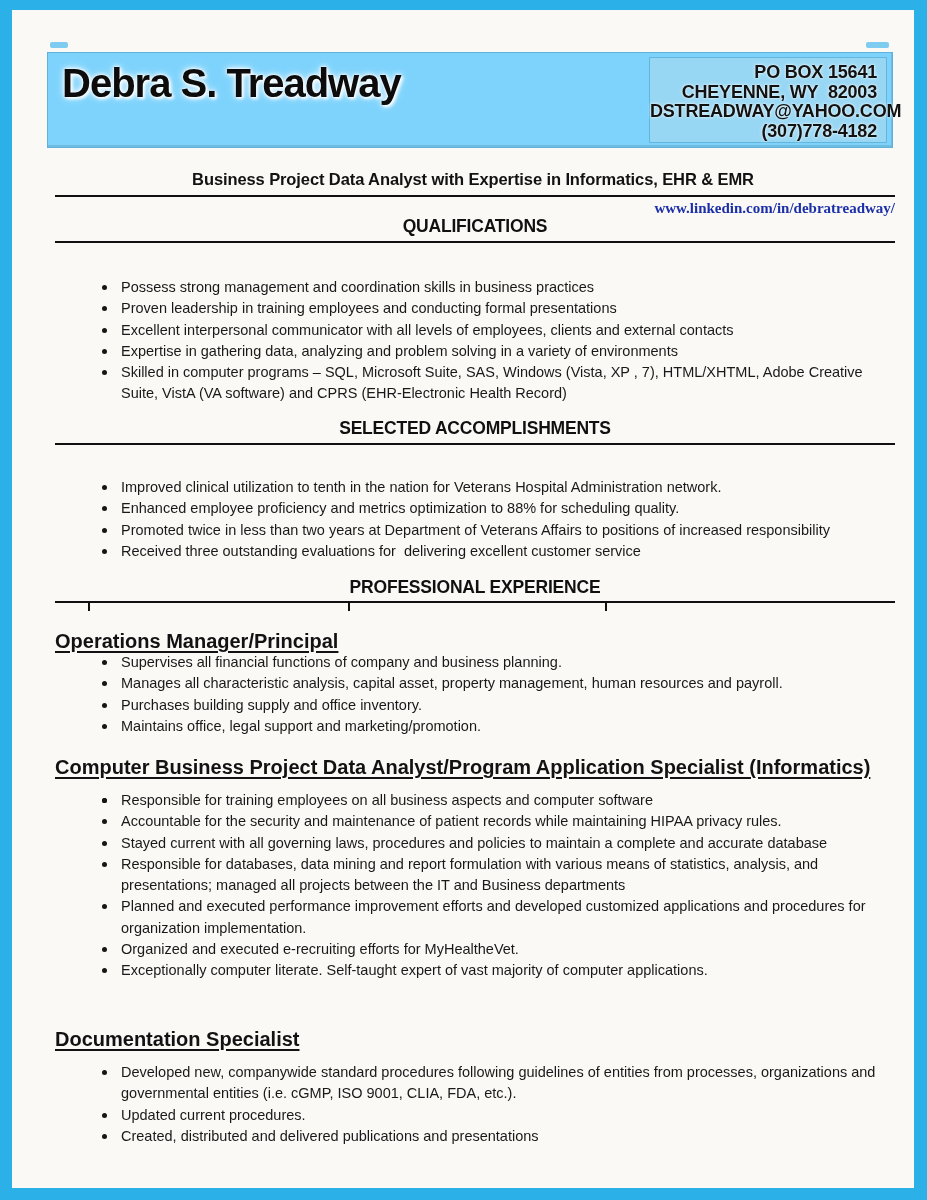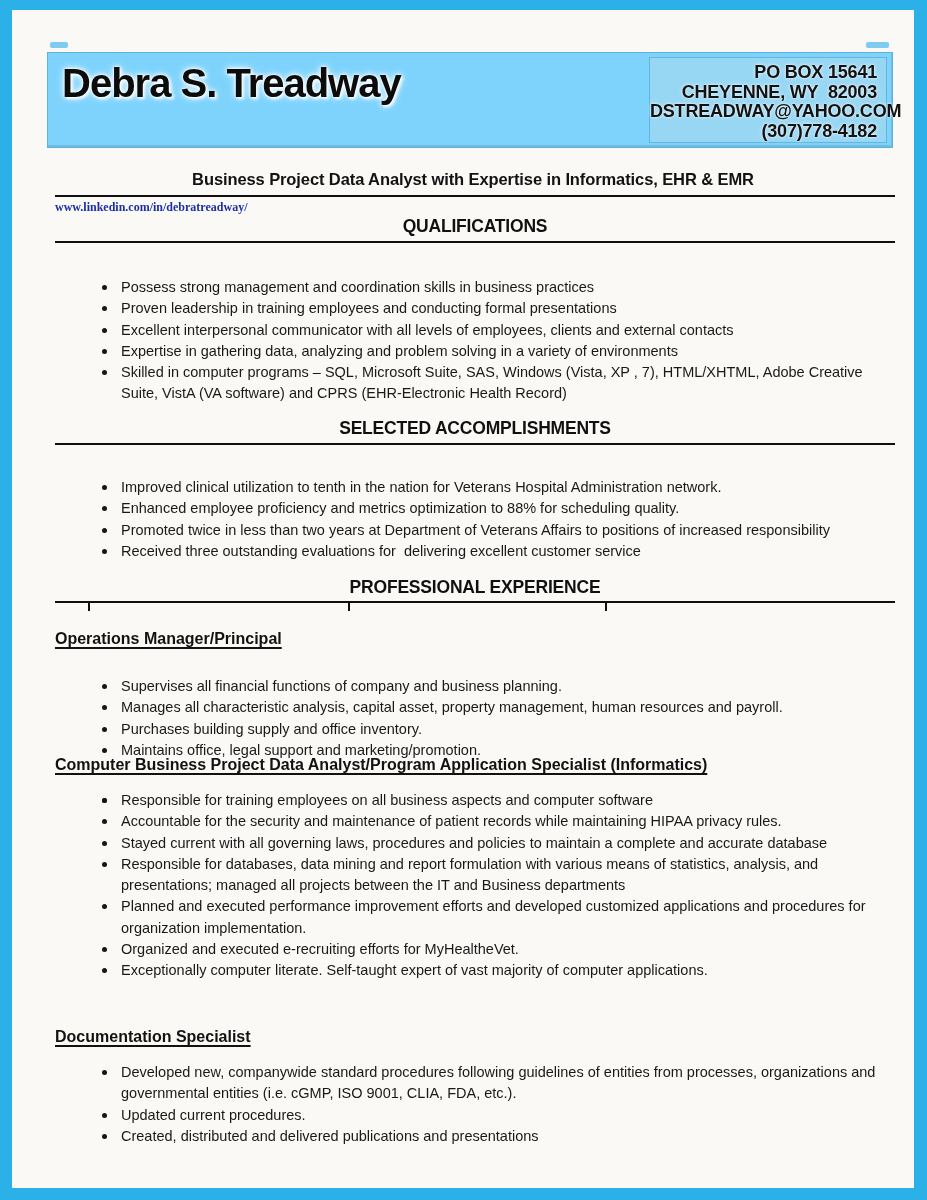--- a/index.html
+++ b/index.html
@@ -55,8 +55,8 @@
   .tick{position:absolute;top:603px;width:2px;height:8px;background:#101010;}
   .tick.t1{left:88px;} .tick.t2{left:348px;} .tick.t3{left:605px;}
   .linkedin{
-    position:absolute;left:55px;top:200px;width:840px;text-align:left;
-    font-family:"Liberation Serif", serif;font-weight:bold;font-size:12px;
+    position:absolute;left:55px;top:200px;width:840px;text-align:right;
+    font-family:"Liberation Serif", serif;font-weight:bold;font-size:15px;
     color:#1B2FA8;
   }
   .linkedin span{cursor:pointer;}

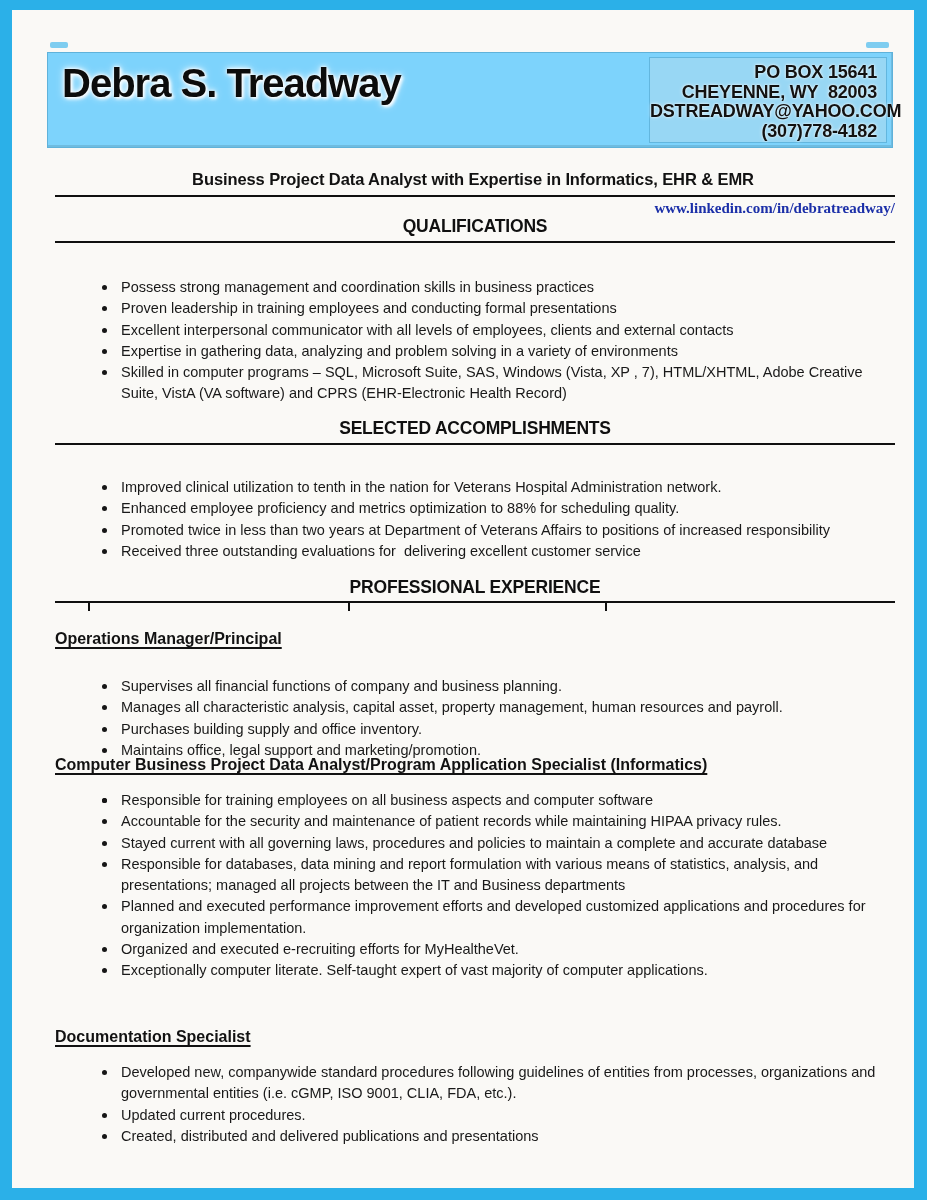--- a/index.html
+++ b/index.html
@@ -82,7 +82,7 @@
 
   
   .job-title{
-    position:absolute;left:55px;font-size:16px;font-weight:bold;color:#121212;
+    position:absolute;left:55px;font-size:20px;font-weight:bold;color:#121212;
     text-decoration:underline;text-underline-offset:3px;text-decoration-thickness:1.5px;
     white-space:nowrap;
   }

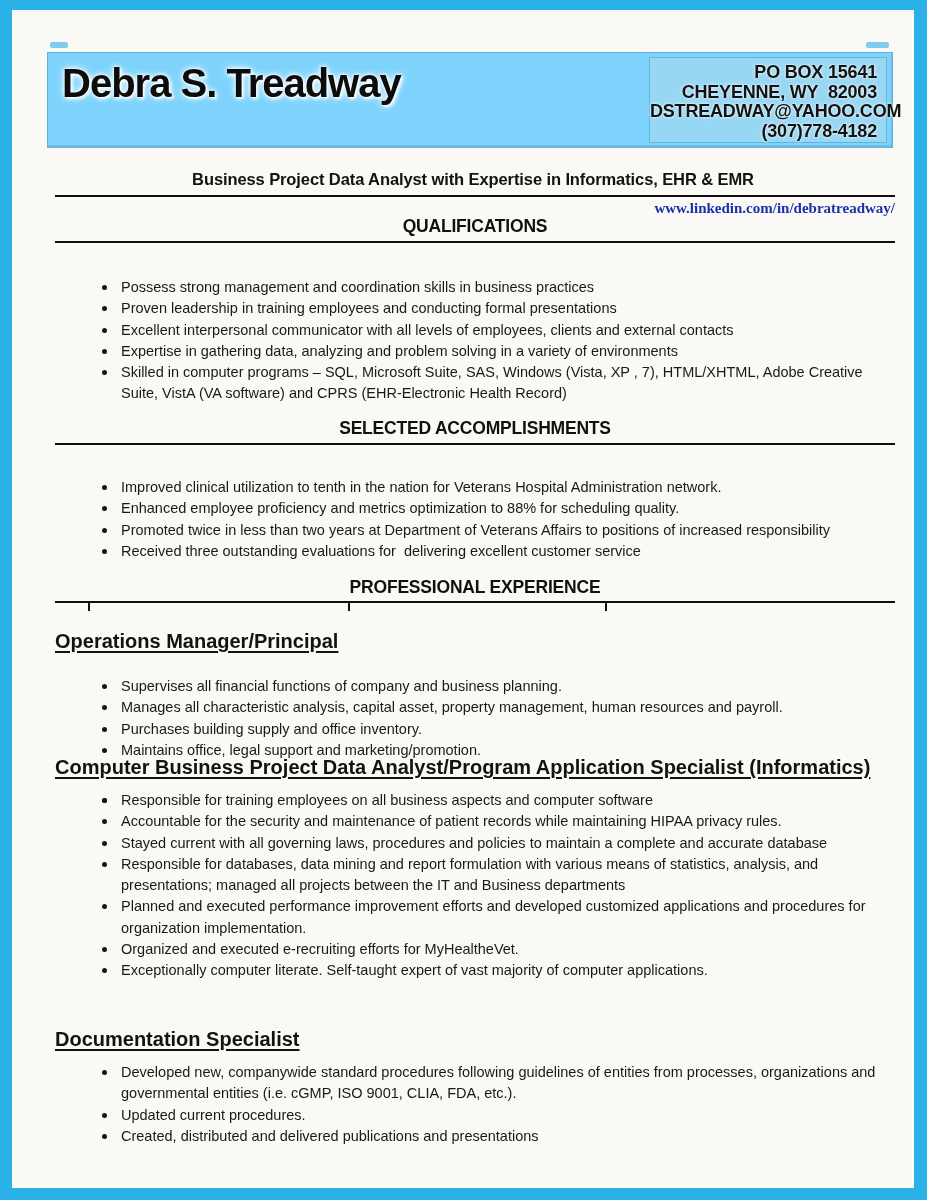--- a/index.html
+++ b/index.html
@@ -76,7 +76,7 @@
   ul.blist .bdot{position:absolute;left:34px;top:8px;width:5px;height:5px;background:#161616;border-radius:50%;}
   ul.qual{top:264px;}
   ul.acc{top:464px;}
-  ul.job1{top:663px;}
+  ul.job1{top:639px;}
   ul.job2{top:777px;}
   ul.job3{top:1049px;}
 

